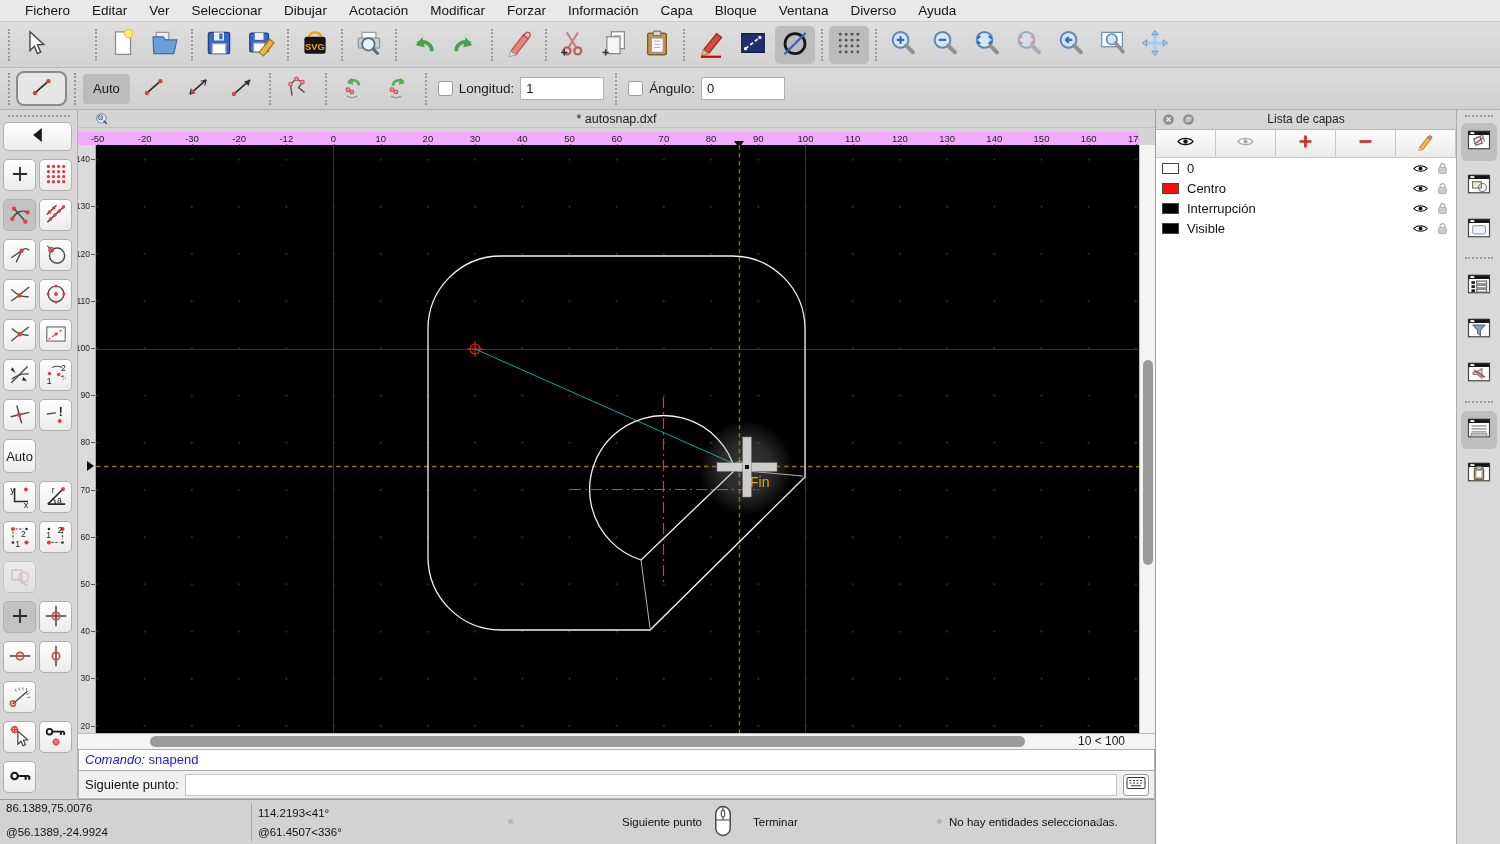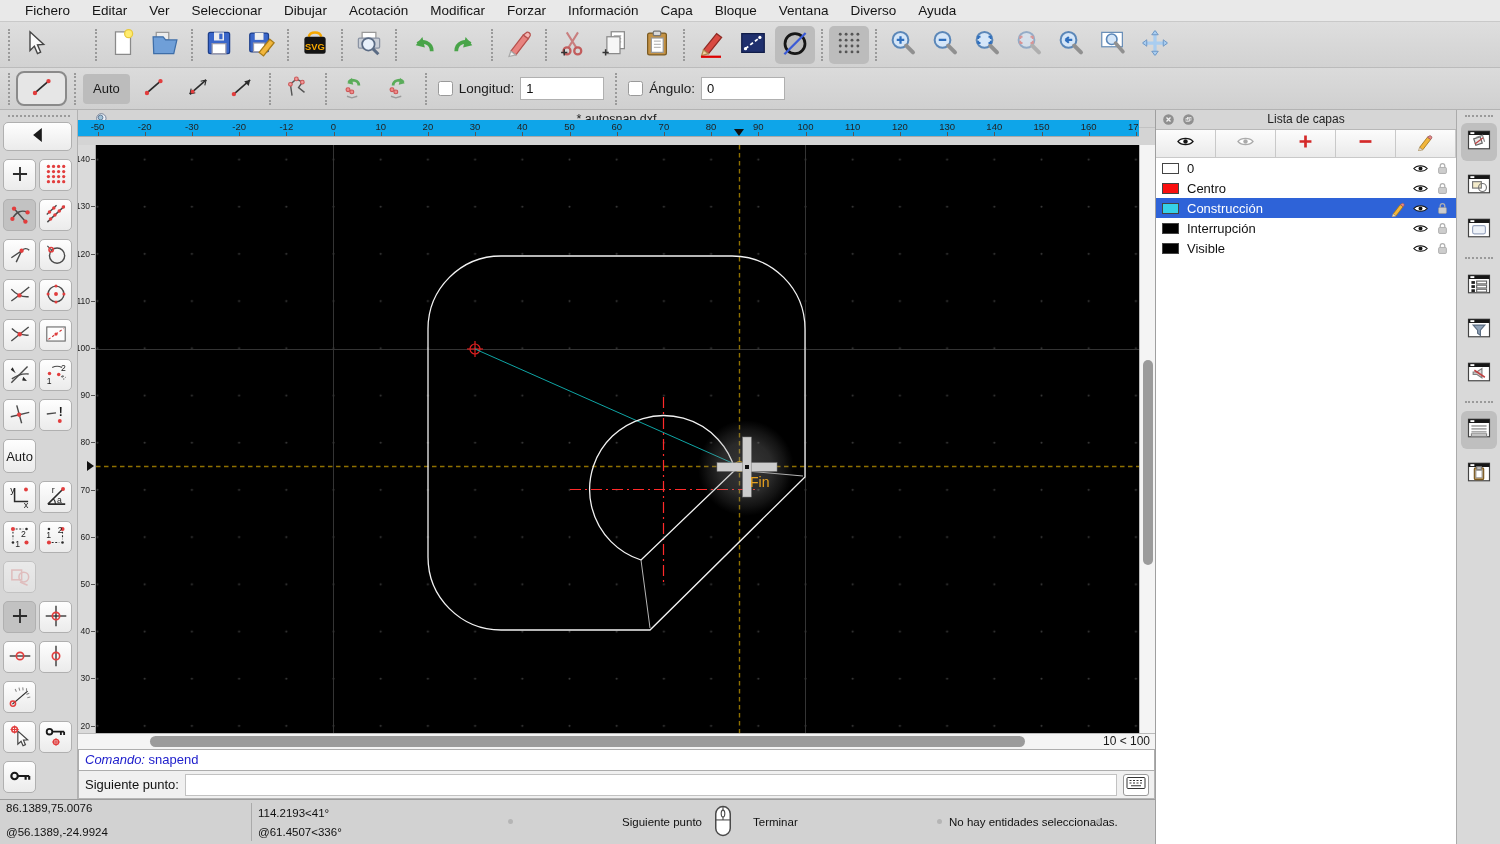--- a/index.html
+++ b/index.html
@@ -57,7 +57,7 @@
     line-height:18px;box-sizing:border-box;}
   #titlebar .appic{position:absolute;left:16px;top:1px;width:16px;height:16px;}
   #titlebar .appic svg{width:16px;height:16px;}
-  #hruler{position:absolute;left:78px;top:120px;width:1061px;height:17px;background:#0ea5e9;
+  #hruler{position:absolute;left:78px;top:132px;width:1061px;height:17px;background:#f0abfc;
     border-bottom:1px solid #a9a9a9;box-sizing:border-box;overflow:hidden;}
   .hlab{position:absolute;top:1px;transform:translateX(-50%);font-size:9.5px;color:#222;}
   .htick{position:absolute;bottom:0;width:1px;height:4px;background:#555;}

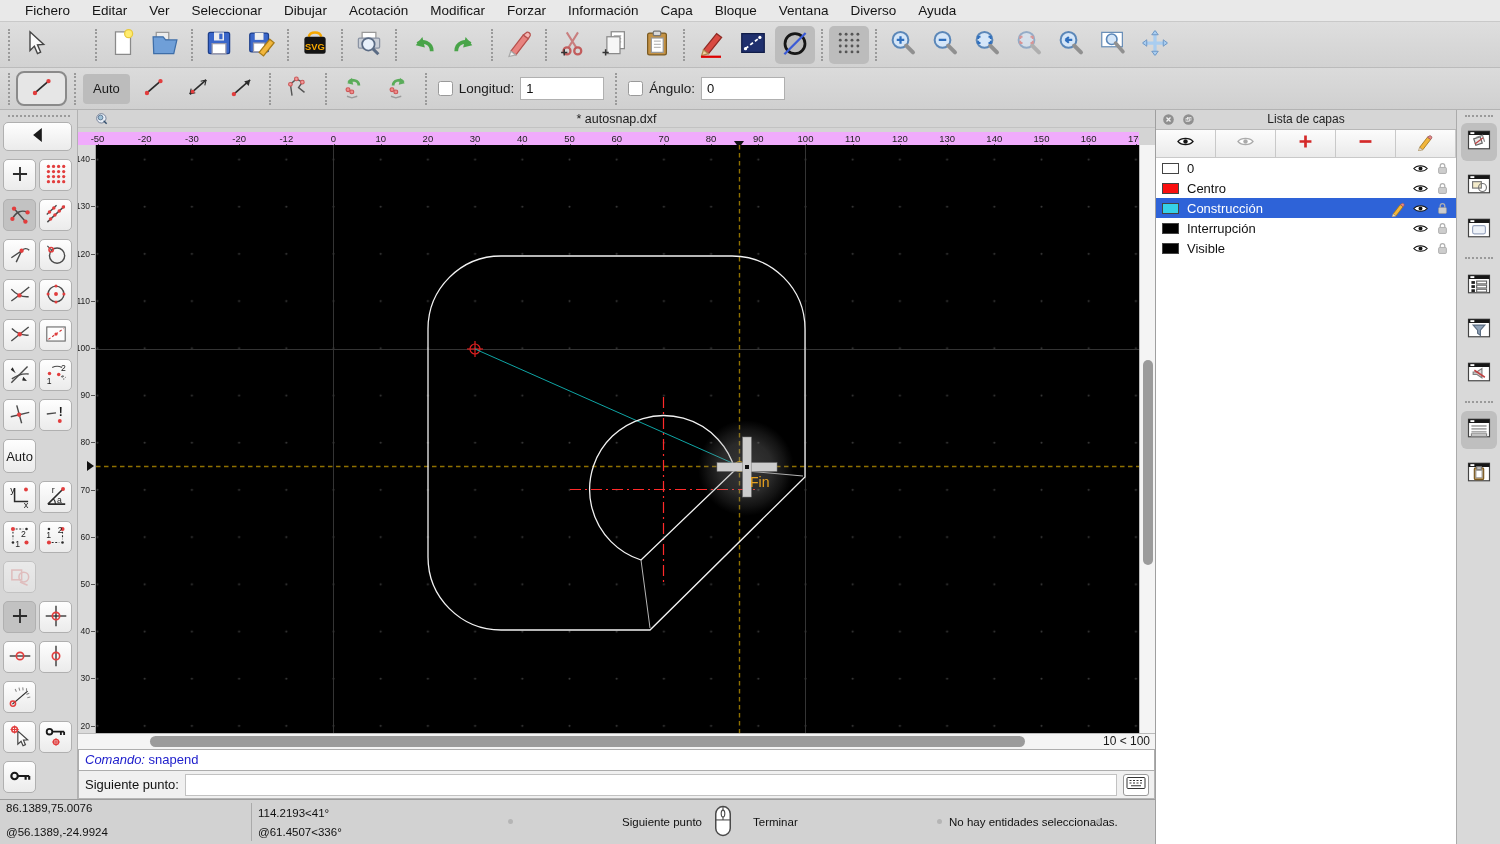--- a/index.html
+++ b/index.html
@@ -913,23 +913,6 @@
             <path d="M8.8 10.5 V8.2 a3.2 3.2 0 0 1 6.4 0 V10.5" fill="none" stroke="#b0b0b0" stroke-width="1.8"></path>
           </svg></span>
       </div>
-      <div class="layer-row sel">
-        <span class="swatch" style="background: rgb(53, 208, 232);"></span>
-        <span class="lr-name">Construcción</span>
-        <span class="lr-ic"><svg viewBox="0 0 24 24">
-            <path d="M4.5 19.5 L14.5 6.5 L18.5 9.5 L8.5 22.5 Z" fill="#f2b63c" stroke="#9a6d10"></path>
-            <path d="M14.5 6.5 L18.5 9.5 L20 7.5 C20.6 5.6 18 3.8 16.5 5.2 Z" fill="#e88a8a" stroke="#955"></path>
-            <path d="M4.5 19.5 L8.5 22.5 L3 24 Z" fill="#efe0c8" stroke="#b09a70"></path>
-          </svg></span>
-        <span class="lr-ic"><svg viewBox="0 0 24 24">
-            <path d="M2.5 12 C7 6.8 17 6.8 21.5 12 C17 17.2 7 17.2 2.5 12 Z" fill="#fff" stroke="#141414" stroke-width="1.6"></path>
-            <circle cx="12" cy="12" r="2.8" fill="#141414"></circle>
-          </svg></span>
-        <span class="lr-ic"><svg viewBox="0 0 24 24">
-            <rect x="6.5" y="10.5" width="11" height="8.5" rx="1.5" fill="#cdcdcd" stroke="#9a9a9a"></rect>
-            <path d="M8.8 10.5 V8.2 a3.2 3.2 0 0 1 6.4 0 V10.5" fill="none" stroke="#b0b0b0" stroke-width="1.8"></path>
-          </svg></span>
-      </div>
       <div class="layer-row">
         <span class="swatch" style="background: rgb(0, 0, 0);"></span>
         <span class="lr-name">Interrupción</span>

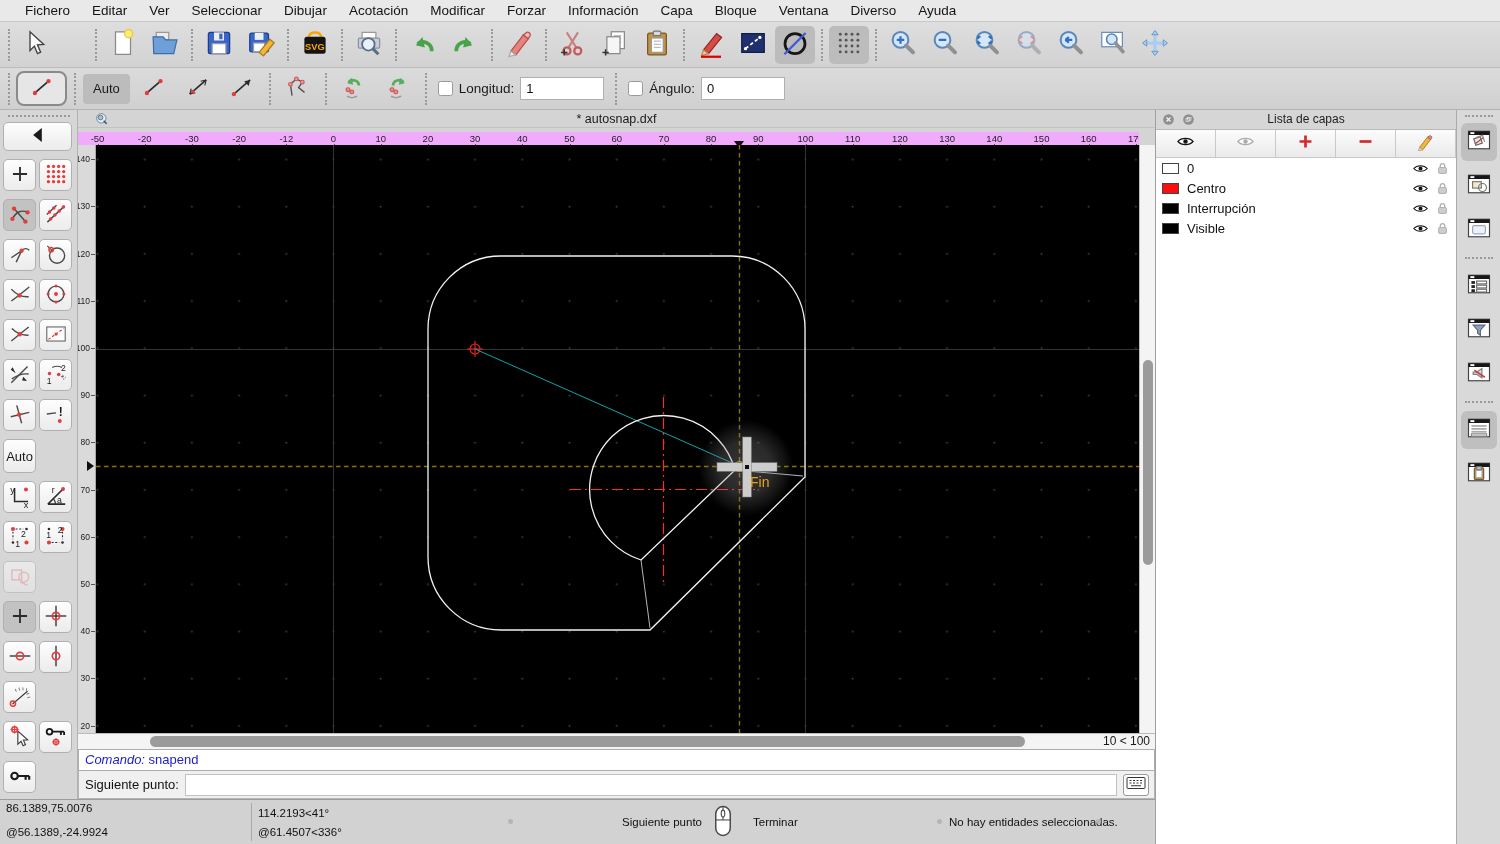--- a/index.html
+++ b/index.html
@@ -78,7 +78,7 @@
   #htrack{position:absolute;left:18px;top:0;width:985px;height:15px;}
   #hthumb{position:absolute;left:54px;top:2px;width:875px;height:11px;background:#9b9b9b;border-radius:5.5px;}
   #gridstatus{position:absolute;right:2px;top:0;width:72px;height:15px;font-size:12px;color:#1a1a1a;
-    text-align:right;line-height:15px;padding-right:3px;}
+    line-height:15px;padding-right:3px;}
   
   #cmdhist{position:absolute;left:78px;top:749px;width:1077px;height:22px;background:#fff;
     border:1px solid #adadad;box-sizing:border-box;font-size:13px;color:#2020cc;

